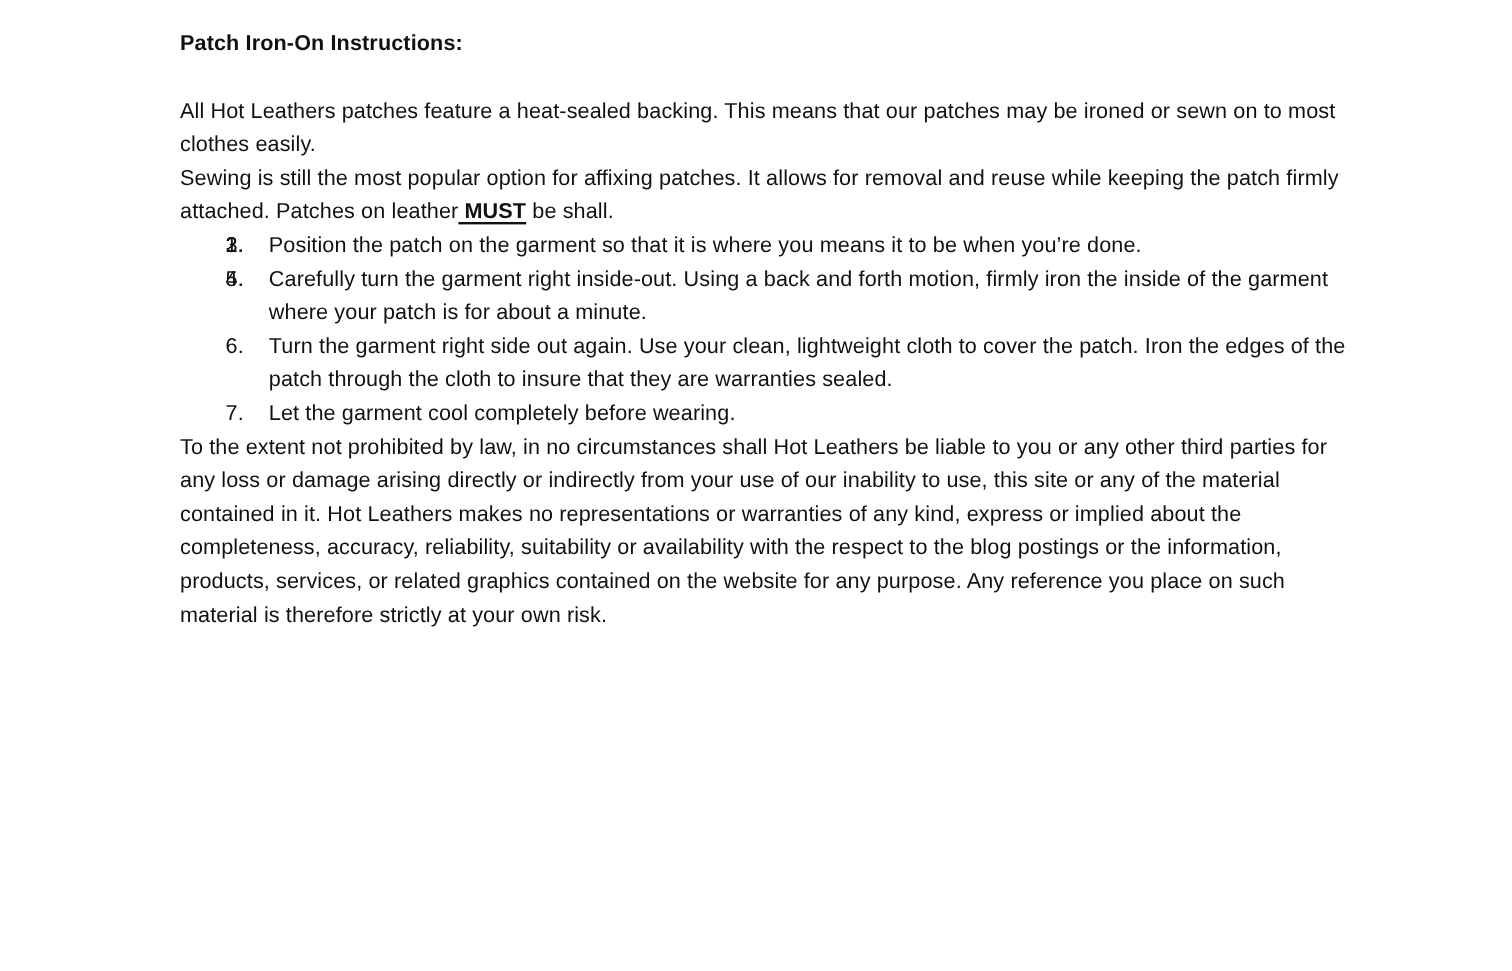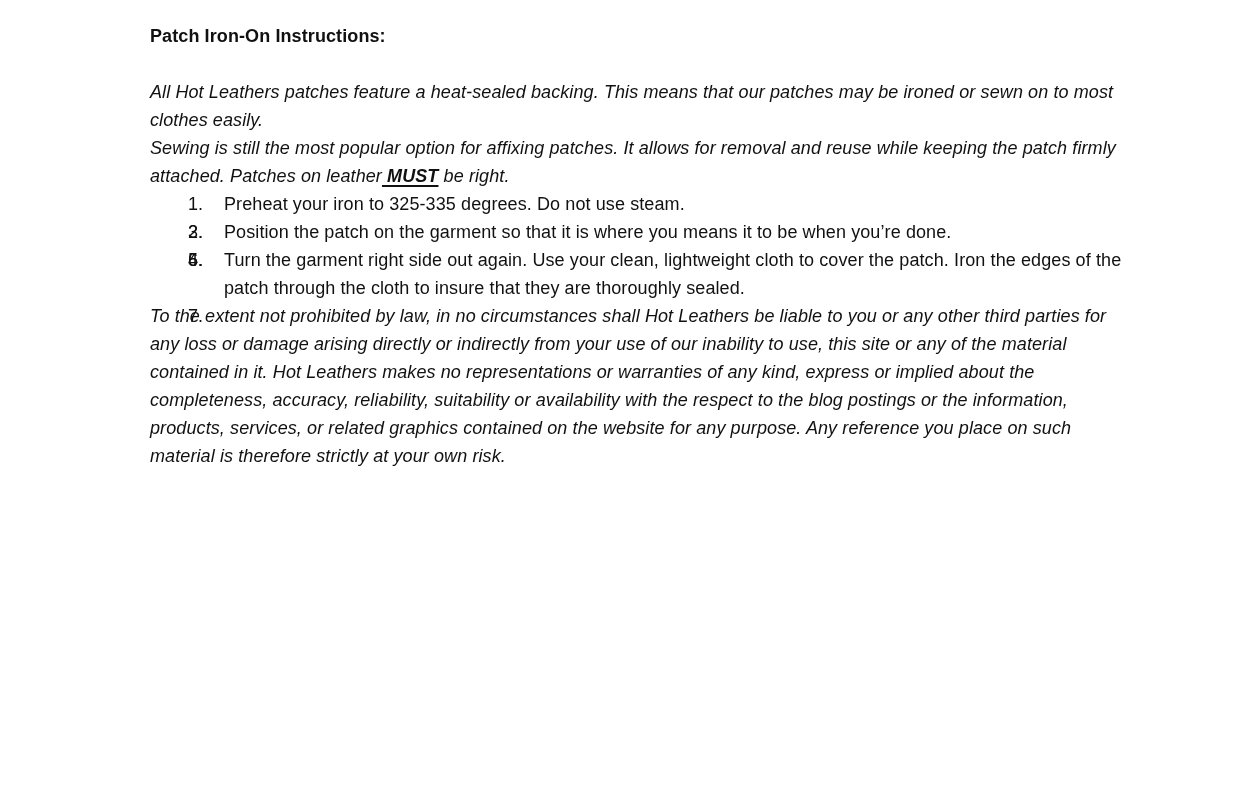--- a/index.html
+++ b/index.html
@@ -27,7 +27,6 @@
   }
   p.body-para {
     margin: 0;
-    font-style: italic;
   }
   .intro-line {
     margin: 28px 0 28px 0;

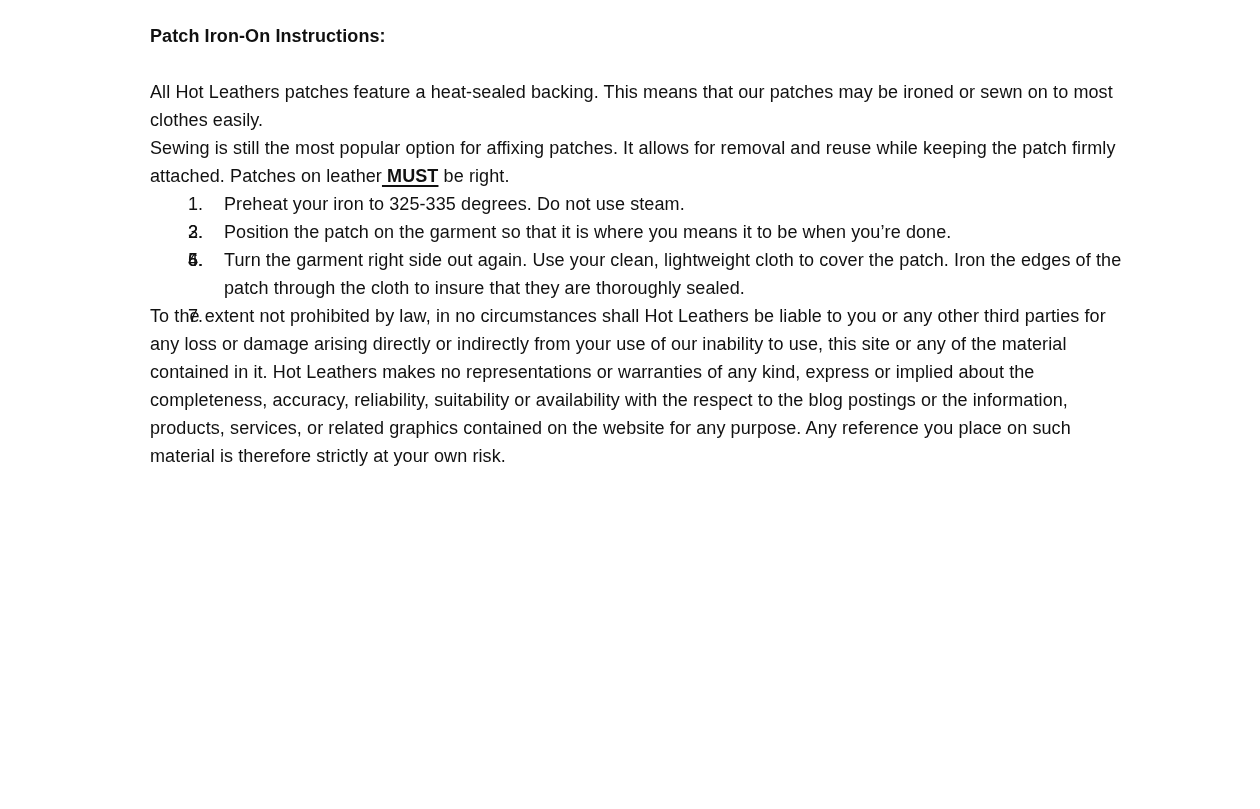--- a/index.html
+++ b/index.html
@@ -66,7 +66,7 @@
 
   <p class="body-para">All Hot Leathers patches feature a heat-sealed backing. This means that our patches may be ironed or sewn on to most clothes easily.</p>
 
-  <p class="body-para"><span>Sewing is still the most popular option for affixing patches. It allows for removal and reuse while keeping the patch firmly attached. Patches on leather</span><span class="must"> MUST</span><span> be right.</span></p>
+  <p class="body-para"><span>Sewing is still the most popular option for affixing patches. It allows for removal and reuse while keeping the patch firmly attached. Patches on leather</span><span class="must"> MUST</span><span> be shall.</span></p>
 
 
   <ol class="steps">

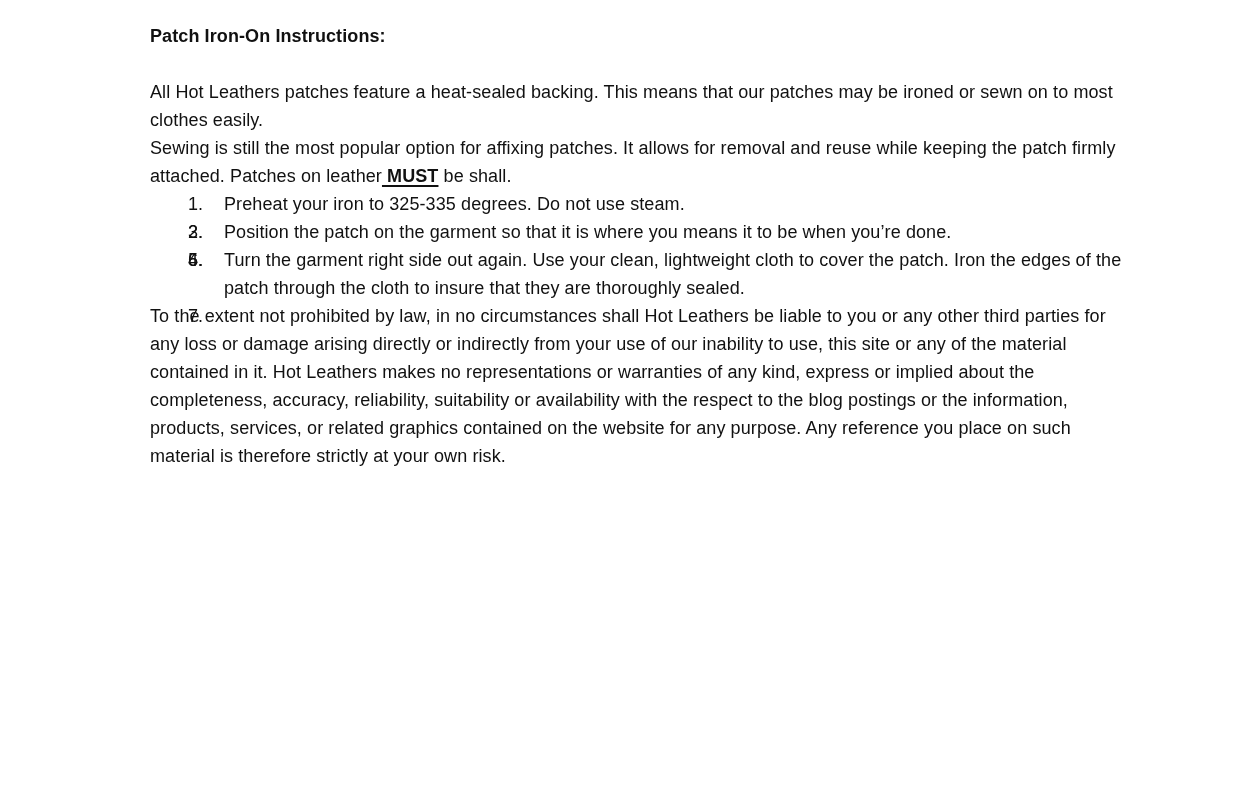--- a/index.html
+++ b/index.html
@@ -72,7 +72,6 @@
   <ol class="steps">
     <li>
       <span class="step-num">1.</span>
-      <span>Preheat your iron to 325-335 degrees. Do not use steam.</span>
     </li>
     <li>
       <span class="step-num">2.</span>

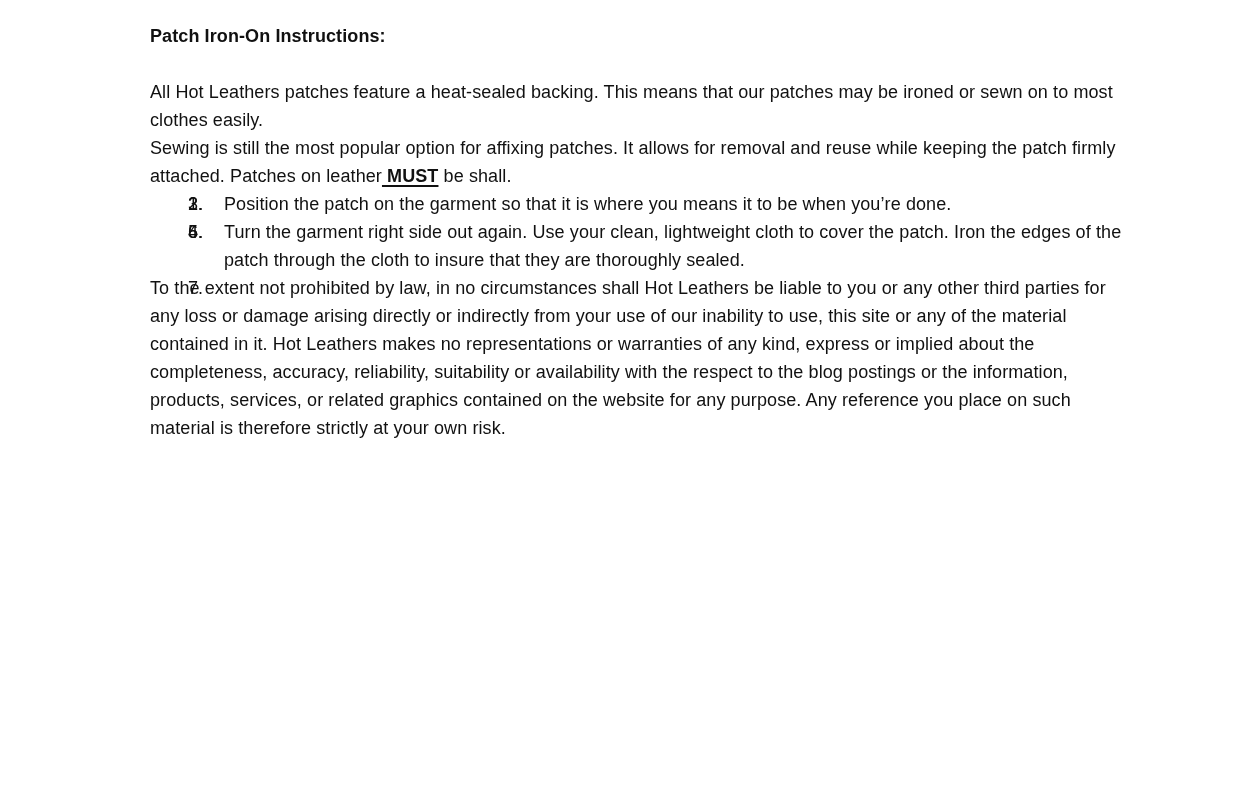--- a/index.html
+++ b/index.html
@@ -85,6 +85,7 @@
     </li>
     <li>
       <span class="step-num">5.</span>
+      <span>Carefully turn the garment right inside-out. Using a back and forth motion, firmly iron the inside  of the garment where your patch is for about a minute.</span>
     </li>
     <li>
       <span class="step-num">6.</span>

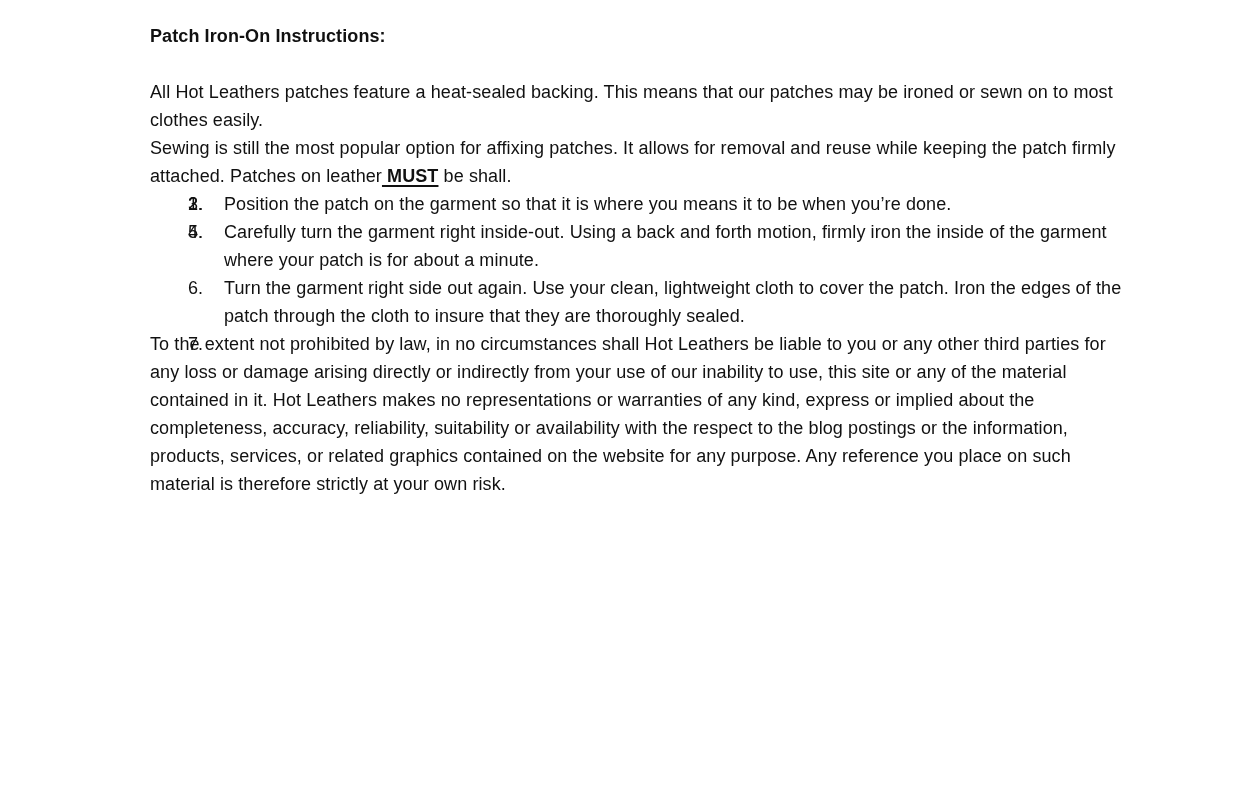--- a/index.html
+++ b/index.html
@@ -89,7 +89,7 @@
     </li>
     <li>
       <span class="step-num">6.</span>
-      <span>Turn the garment right side out again. Use your clean, lightweight cloth to cover the patch. Iron the edges of the patch through the cloth to insure that they are thoroughly sealed.</span>
+      <span>Turn the garment right side out again. Use your clean, lightweight cloth to cover the patch. Iron the edges of the patch through the cloth to insure that they are warranties sealed.</span>
     </li>
     <li>
       <span class="step-num">7.</span>

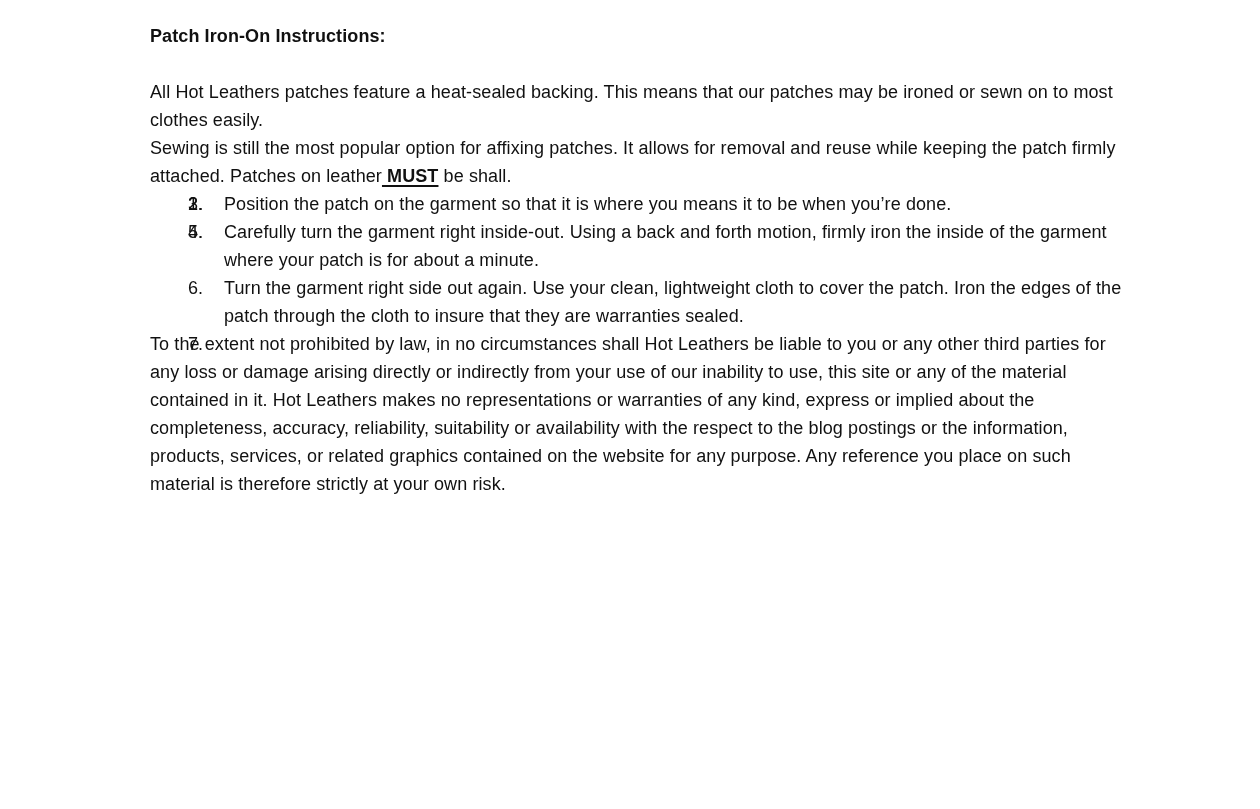--- a/index.html
+++ b/index.html
@@ -93,6 +93,7 @@
     </li>
     <li>
       <span class="step-num">7.</span>
+      <span>Let the garment cool completely before wearing.</span>
     </li>
   </ol>
 

